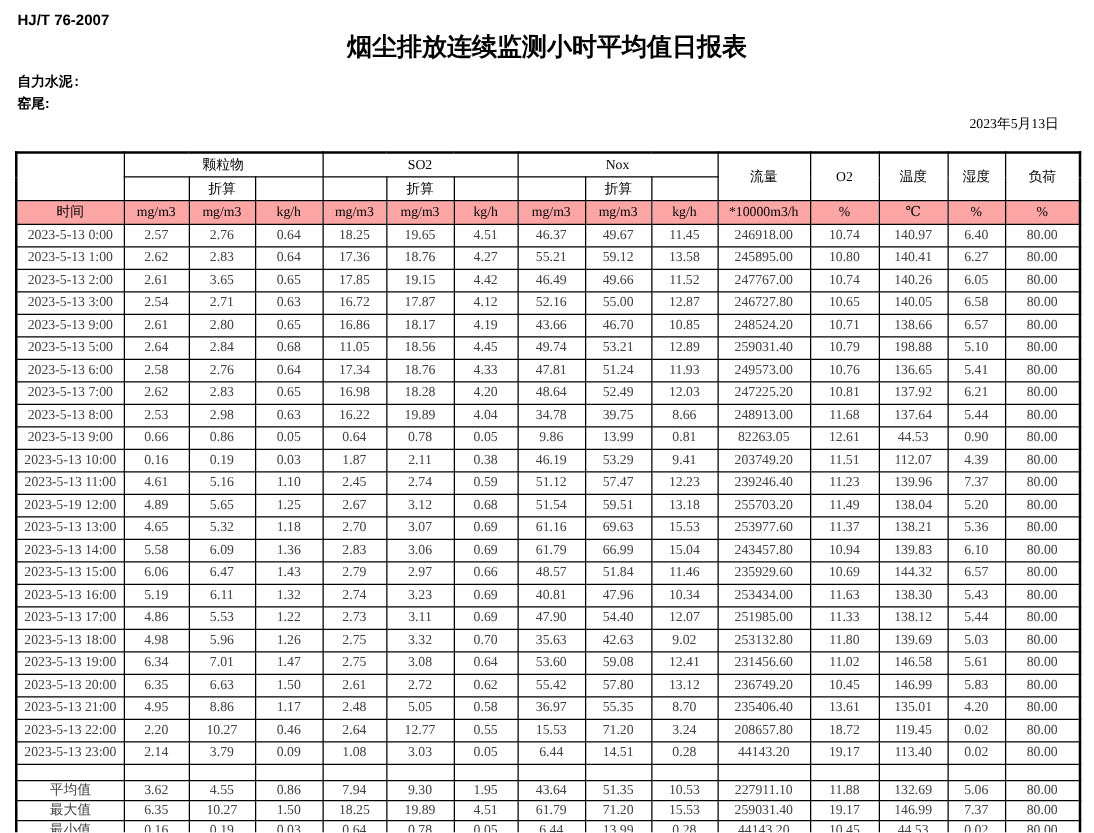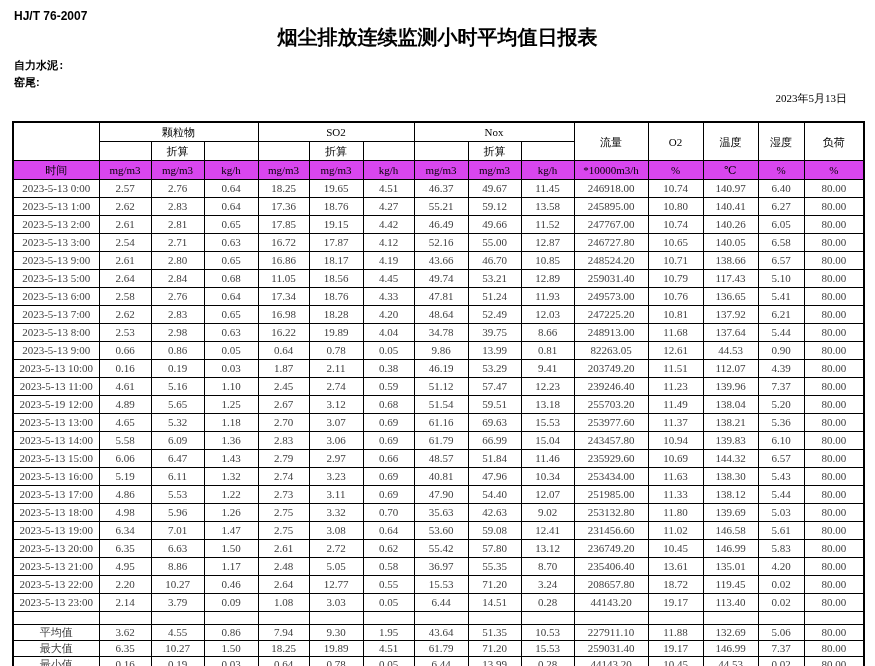--- a/index.html
+++ b/index.html
@@ -19,7 +19,7 @@
   td{border:1px solid #000;font-size:11px;text-align:center;padding:0;margin:0;
      overflow:hidden;white-space:nowrap;color:#404040;height:17px;line-height:17px;}
   thead td{color:#000;height:18px;line-height:18px;}
-  tr.units-row td{background:#d946ef;}
+  tr.units-row td{background:#fca5a5;}
   tr.sep td{height:12px;line-height:12px;}
   tr.thick-top td{border-top:1px solid #ef4444;}
   tbody.sum td{height:15px;line-height:15px;}

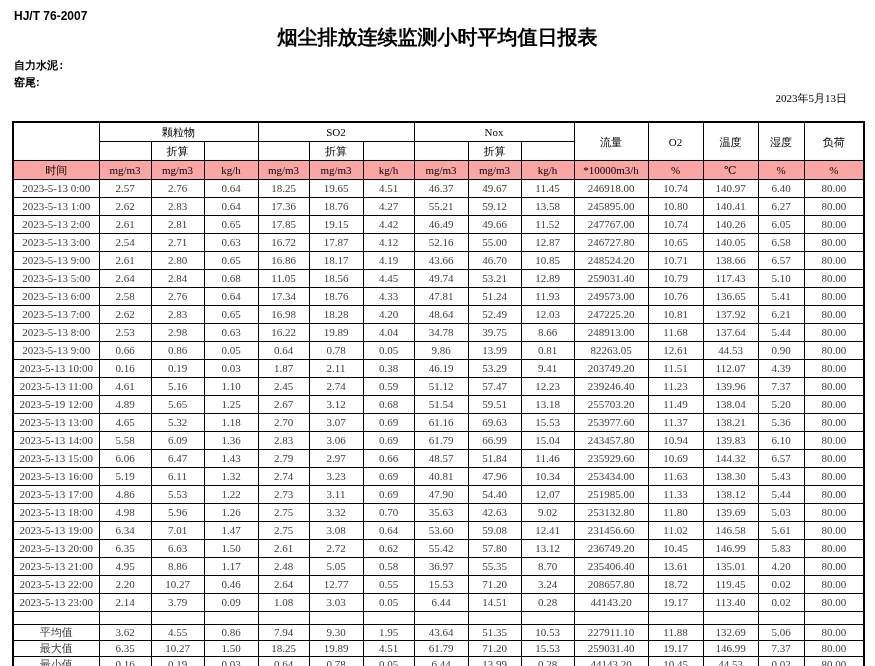--- a/index.html
+++ b/index.html
@@ -131,7 +131,7 @@
         <tr>
           <td>2023-5-13 2:00</td>
           <td>2.61</td>
-          <td>2.81</td>
+          <td>3.65</td>
           <td>0.65</td>
           <td>17.85</td>
           <td>19.15</td>

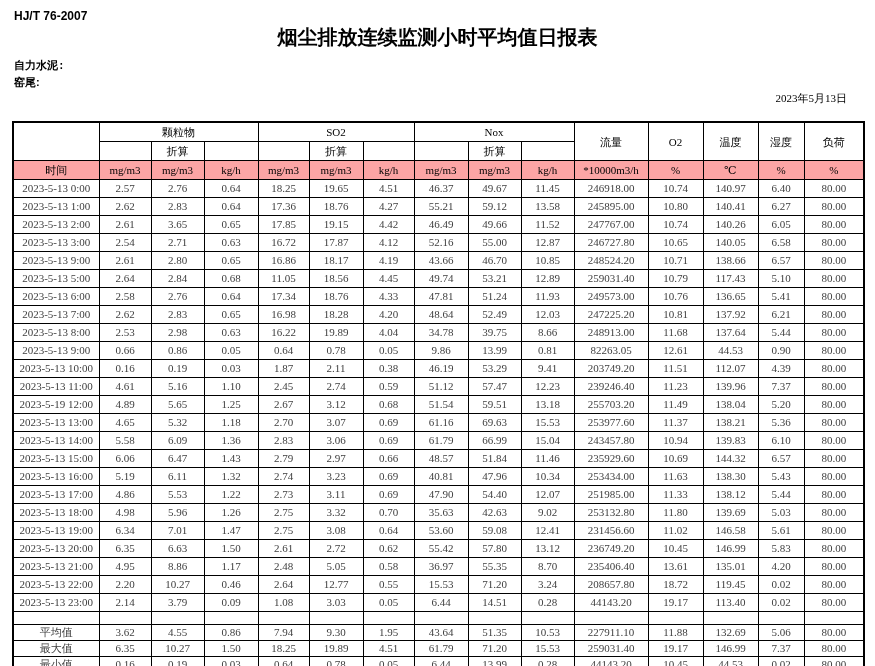--- a/index.html
+++ b/index.html
@@ -192,7 +192,7 @@
           <td>12.89</td>
           <td>259031.40</td>
           <td>10.79</td>
-          <td>117.43</td>
+          <td>198.88</td>
           <td>5.10</td>
           <td>80.00</td>
         </tr>

